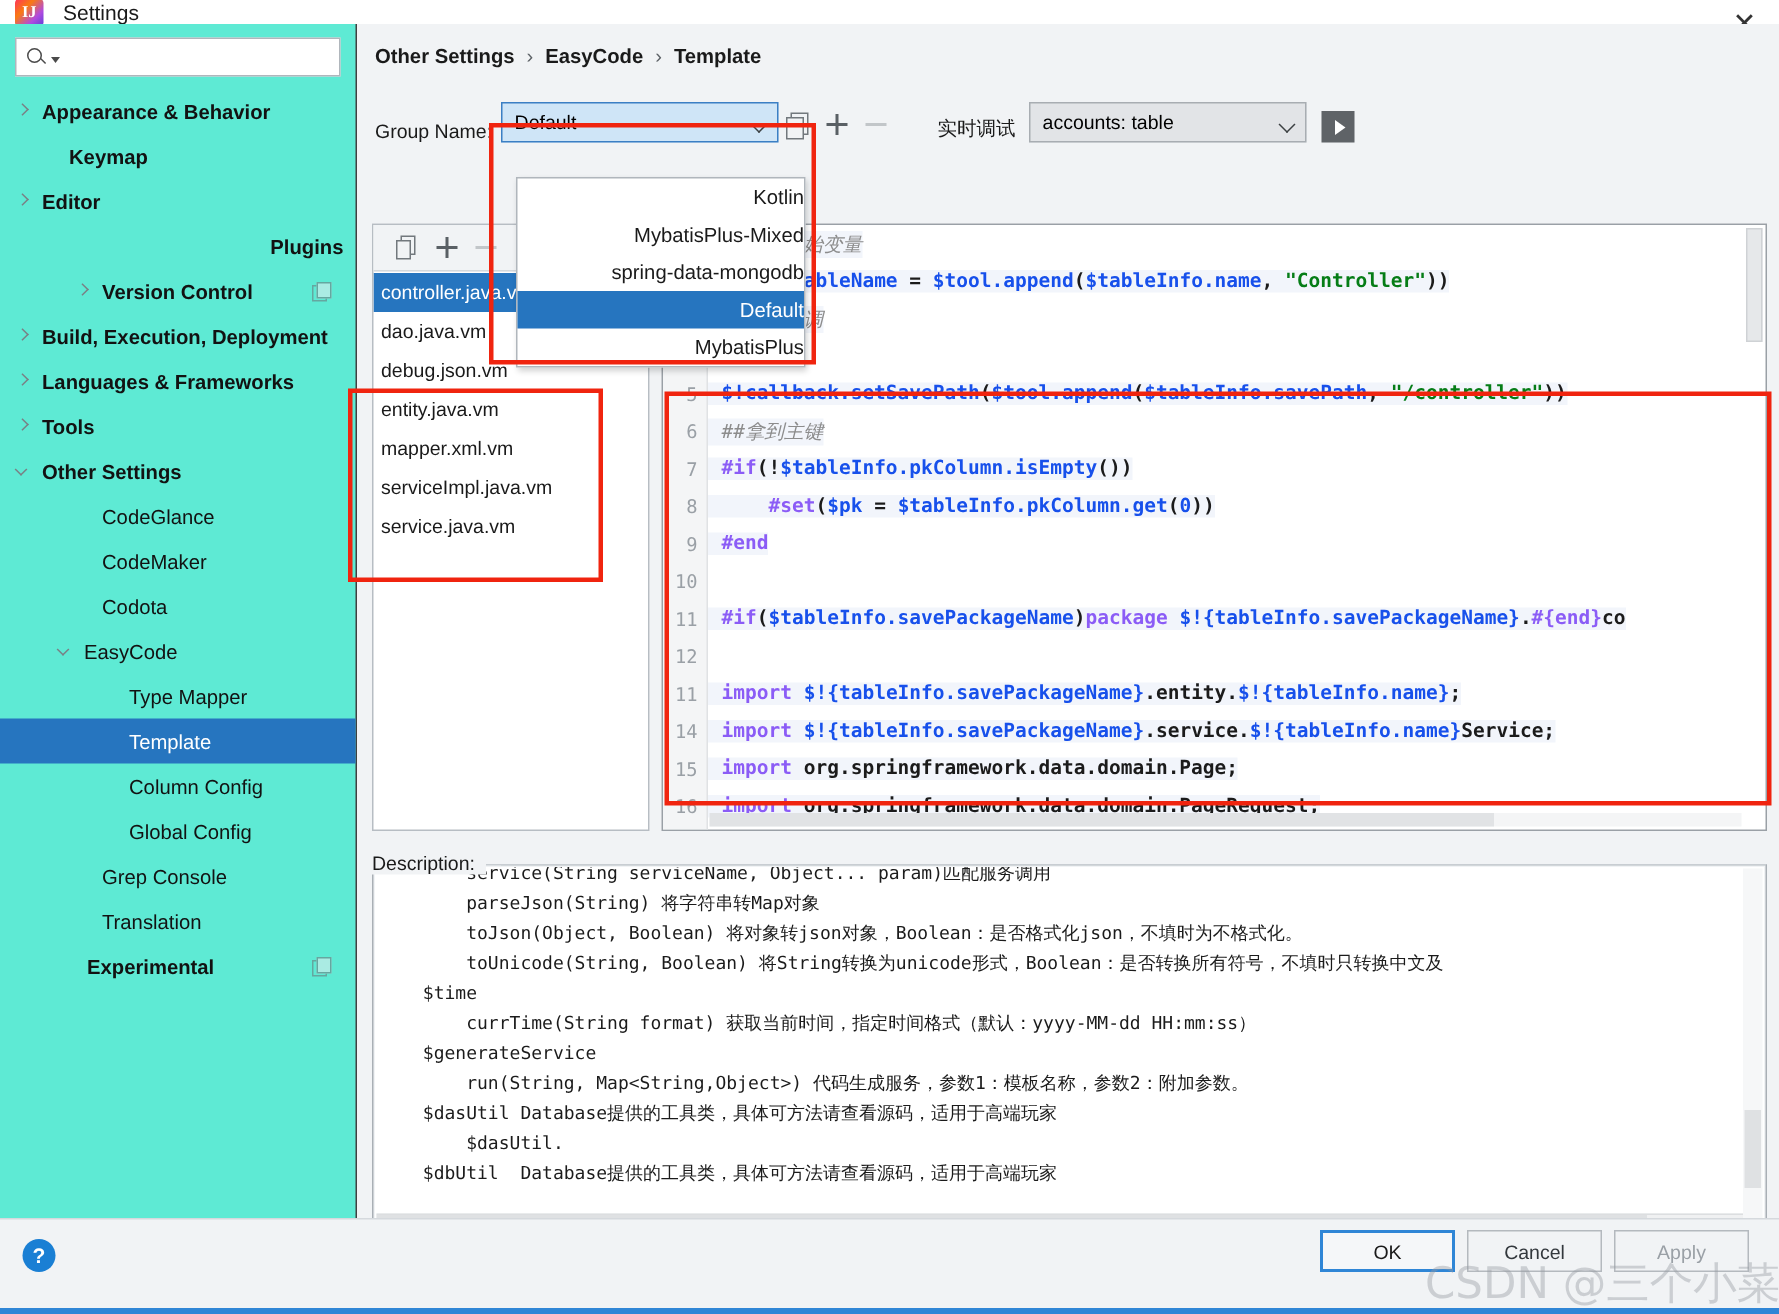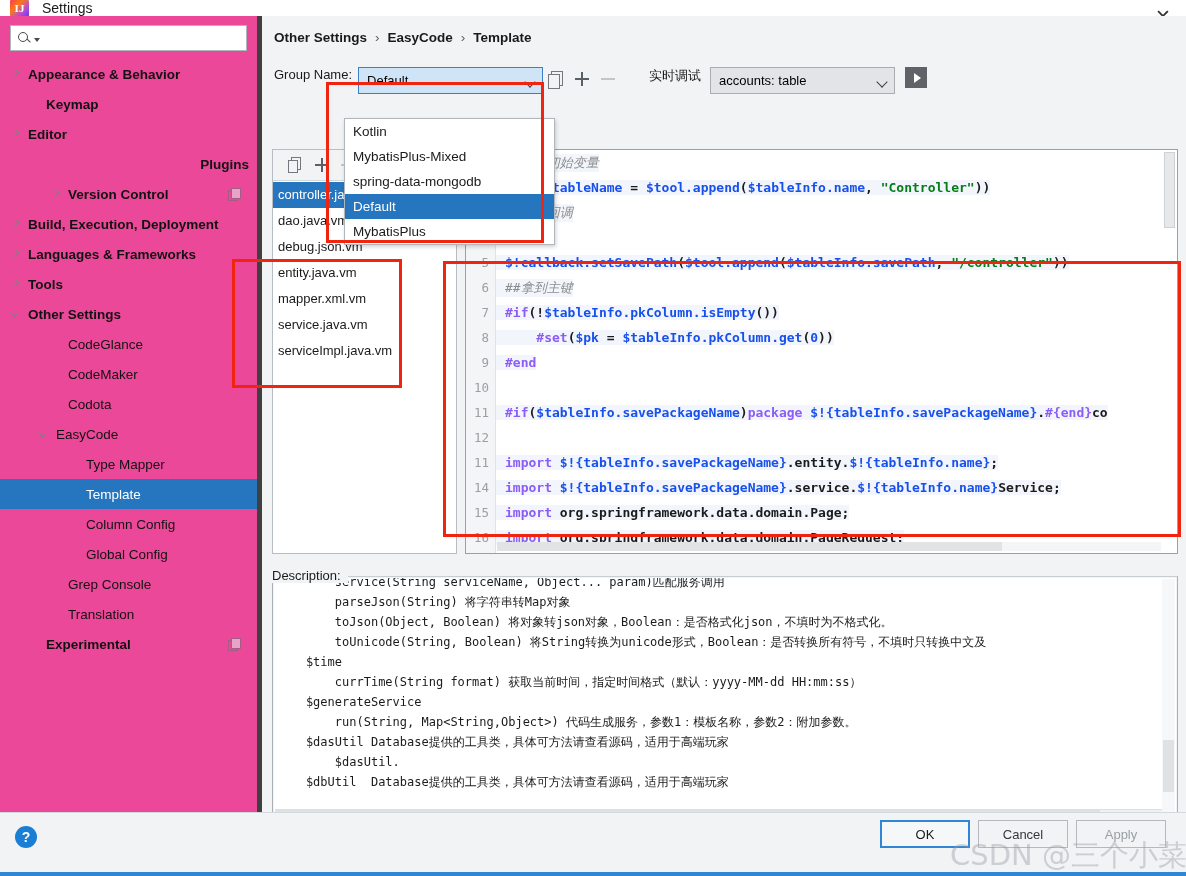--- a/index.html
+++ b/index.html
@@ -39,7 +39,7 @@
 
   
   #sidebar {
-    width:262px; background:#ec4899; border-right:5px solid #404040;
+    width:238px; background:#5eead4; border-right:1px solid #404040;
     position:relative; flex:none;
   }
   #search-box {

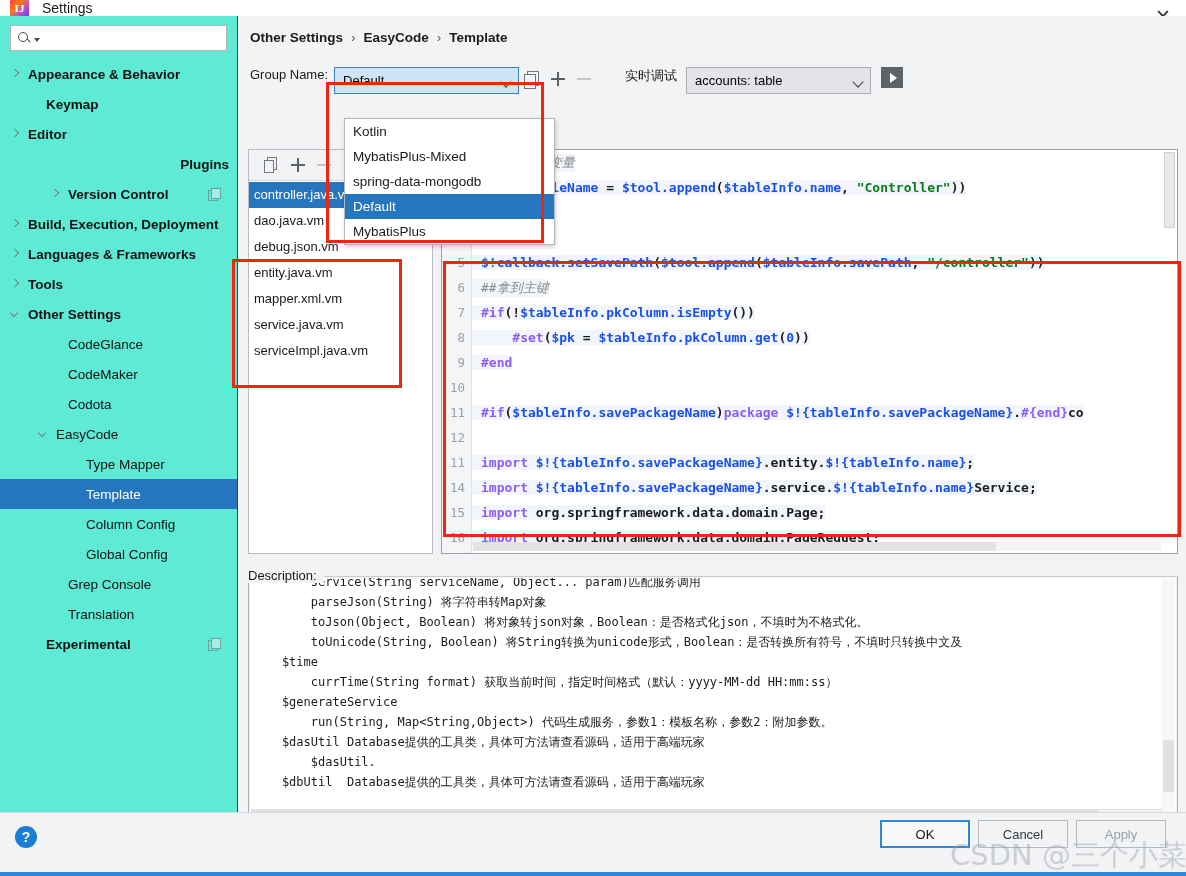--- a/index.html
+++ b/index.html
@@ -113,7 +113,7 @@
   
   #toolbar {
     margin-top:22px; padding-left:12px; height:28px;
-    display:flex; align-items:flex-start;
+    display:flex; align-items:flex-end;
   }
   .lbl { font-size:13px; color:#1a1a1a; }
   .combo {

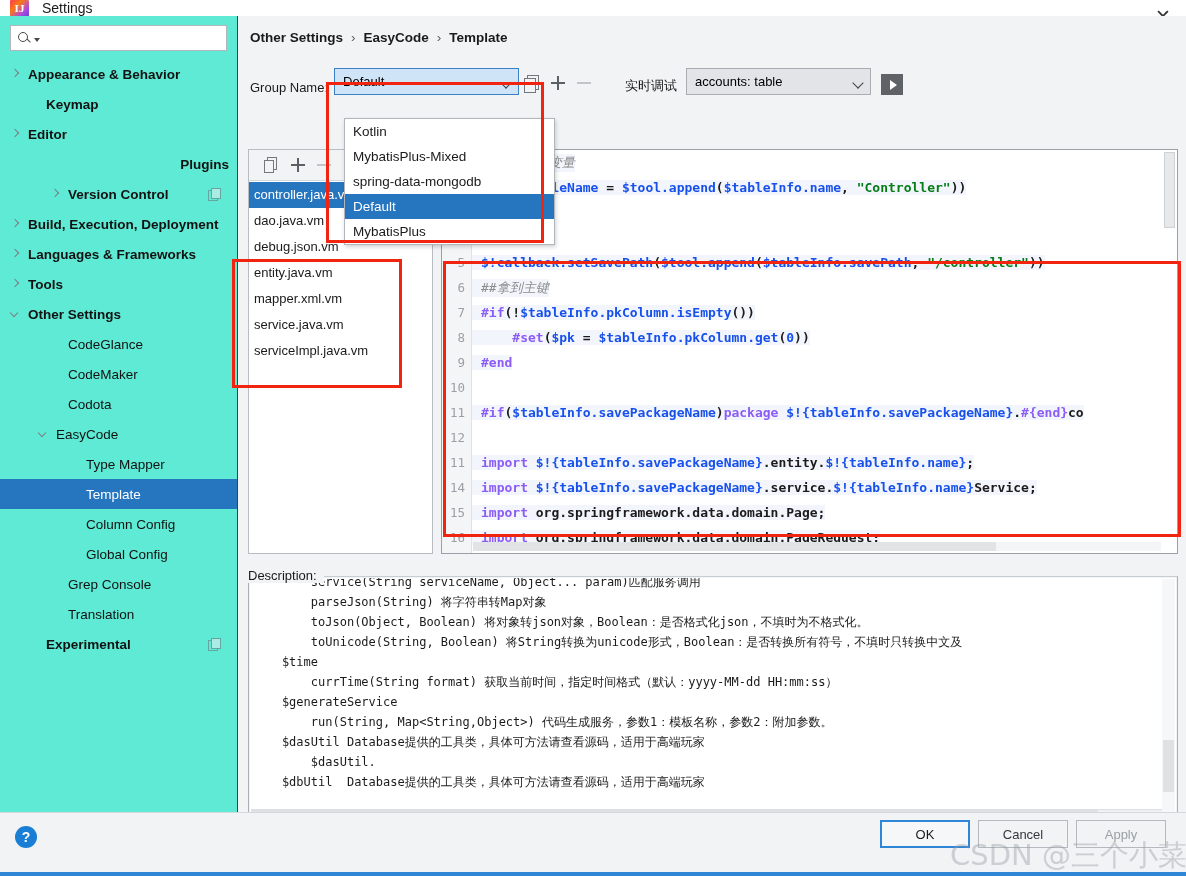--- a/index.html
+++ b/index.html
@@ -284,9 +284,10 @@
 
   
   #dropdown {
-    position:absolute; left:344px; top:118px; width:211px;
+    position:absolute; left:344px; top:118px; width:193px;
     background:#ffffff; border:1px solid #b0b6bc; z-index:30;
     box-shadow:1px 2px 4px rgba(0,0,0,.18);
+    text-align:right;
   }
   .ditem {
     height:25px; line-height:25px; padding-left:8px;

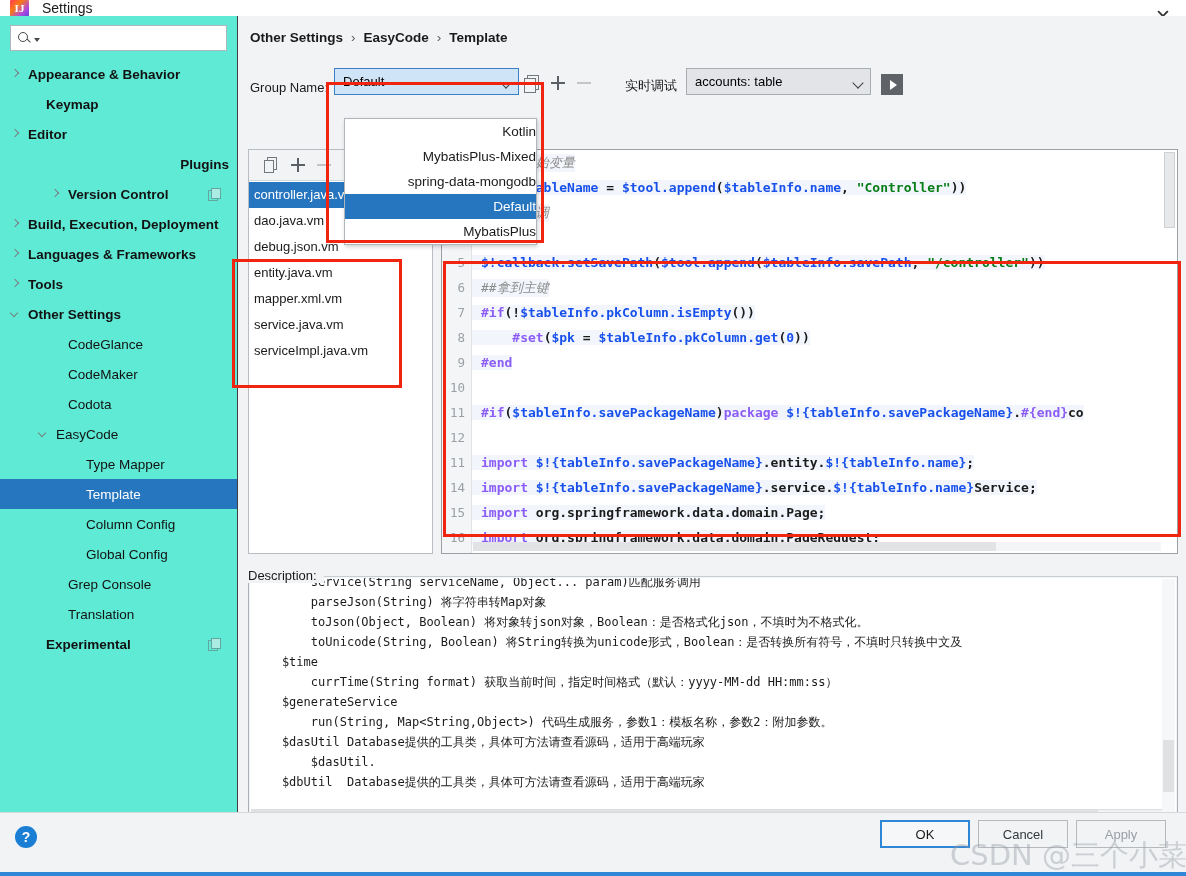--- a/index.html
+++ b/index.html
@@ -450,8 +450,8 @@
             <div class="fitem">debug.json.vm</div>
             <div class="fitem">entity.java.vm</div>
             <div class="fitem">mapper.xml.vm</div>
+            <div class="fitem">serviceImpl.java.vm</div>
             <div class="fitem">service.java.vm</div>
-            <div class="fitem">serviceImpl.java.vm</div>
           </div>
       </div>
 

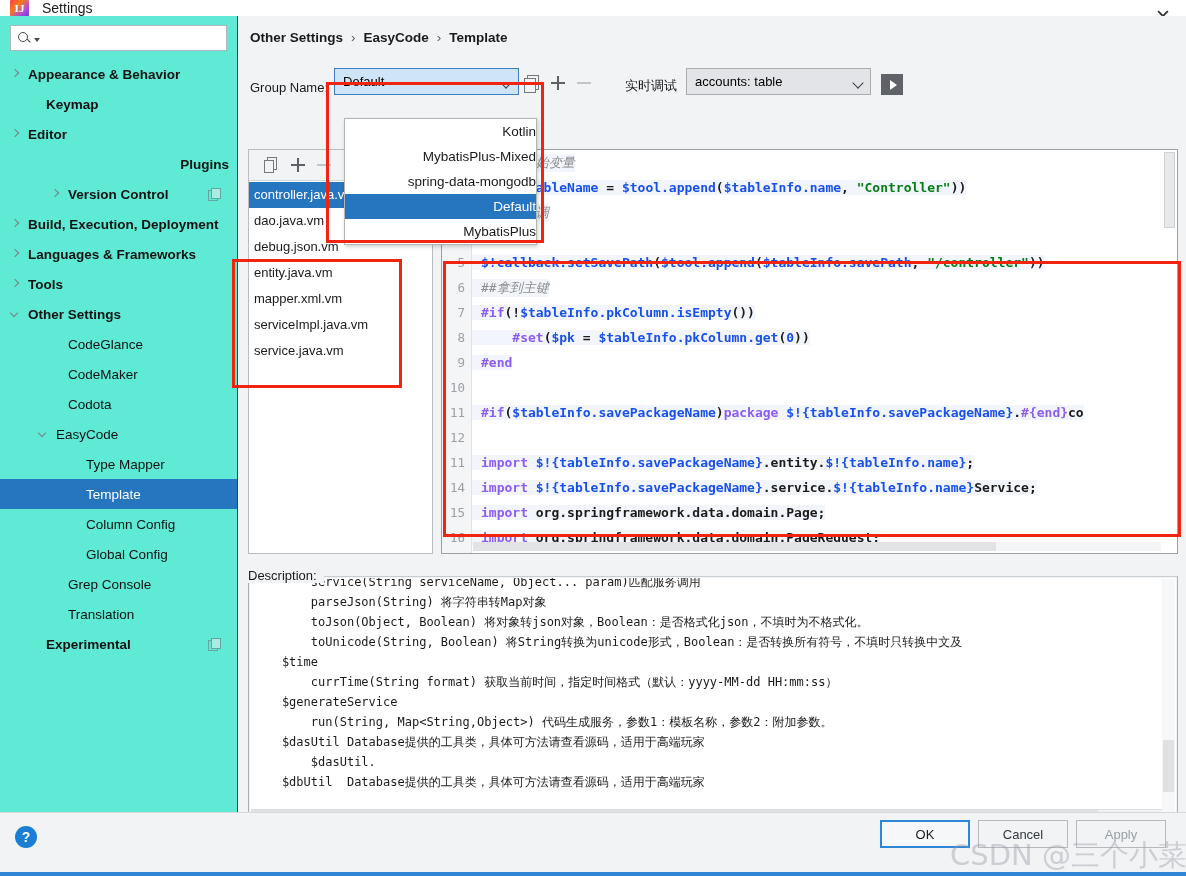--- a/index.html
+++ b/index.html
@@ -398,7 +398,7 @@
           <span class="arrow"></span>
           <span>Translation</span>
         </div>
-        <div class="tnode bold" style="padding-left: 28px;">
+        <div class="tnode bold" style="padding-left: 40px;">
           <span class="arrow"></span>
           <span>Experimental</span>
           <span class="copyico"></span>

